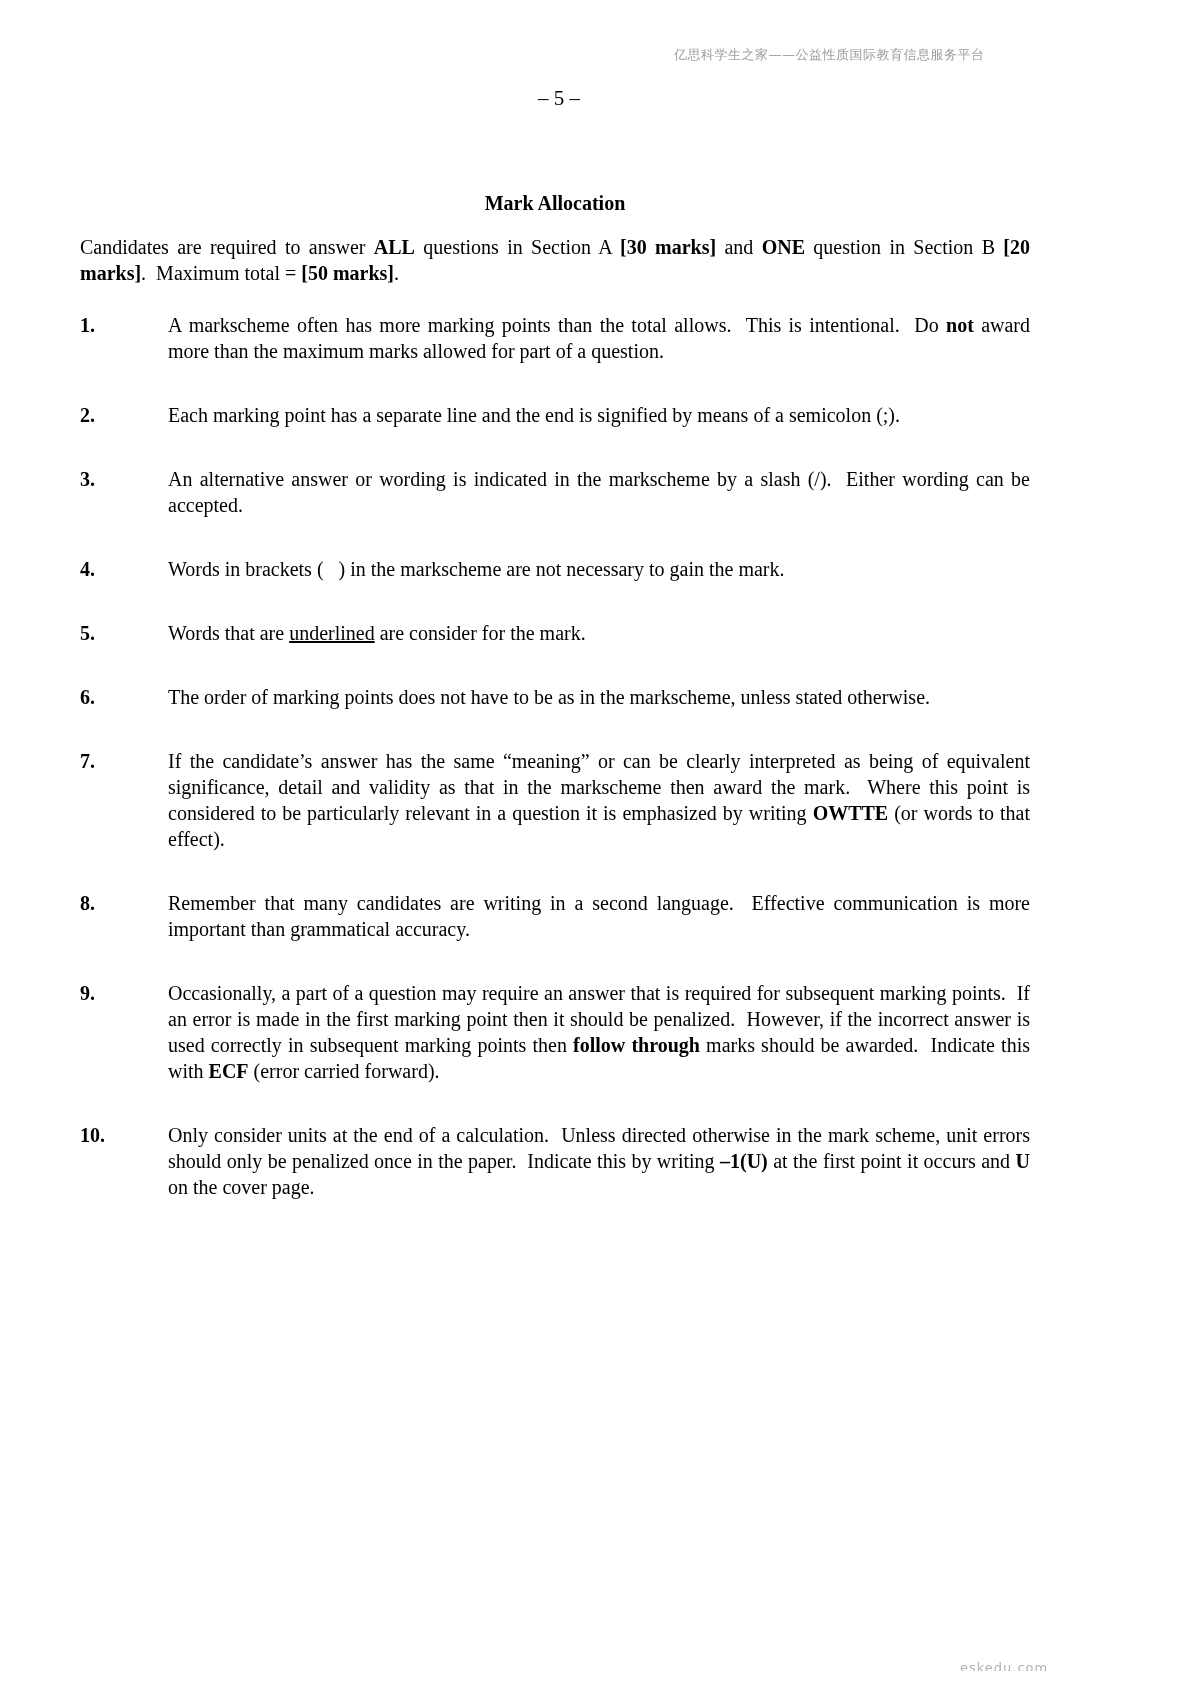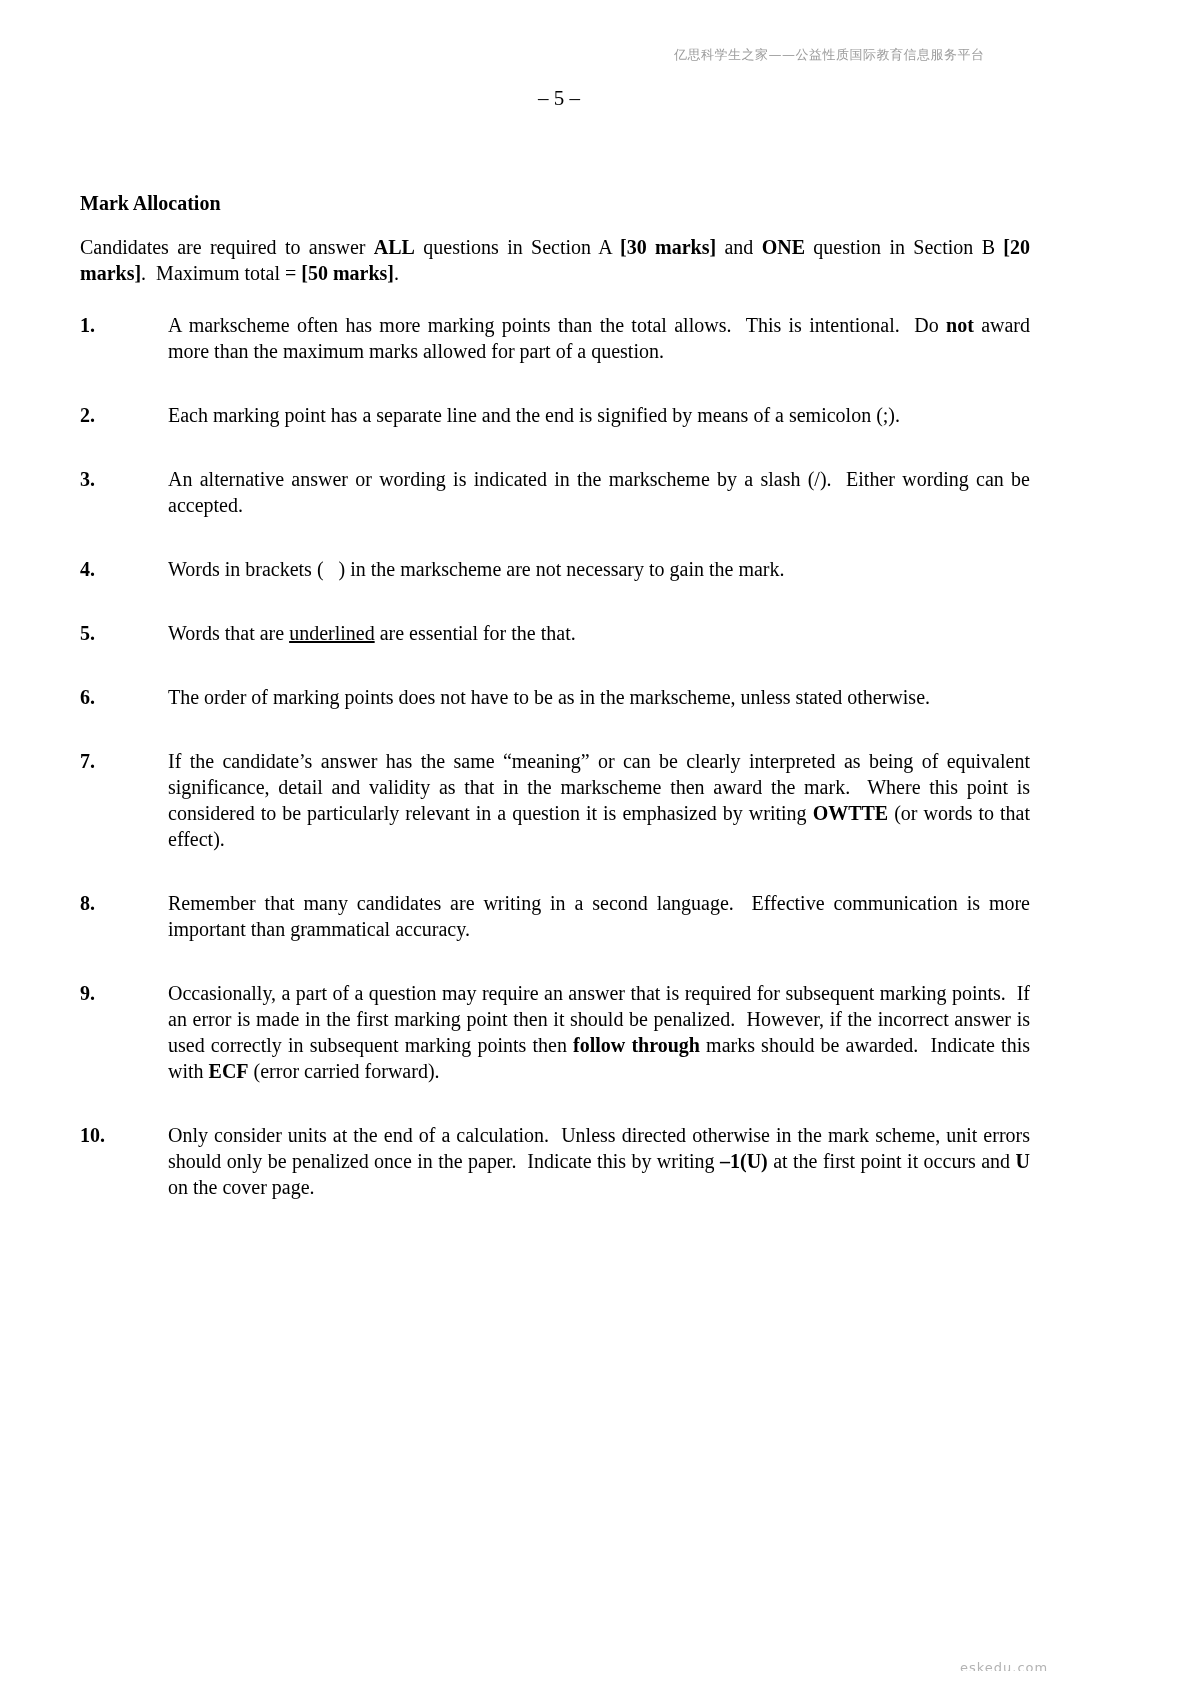--- a/index.html
+++ b/index.html
@@ -56,6 +56,7 @@
     font-size: 20px;
     font-weight: bold;
     line-height: 26px;
+    text-align: center;
   }
   .body-text {
     font-size: 20px;

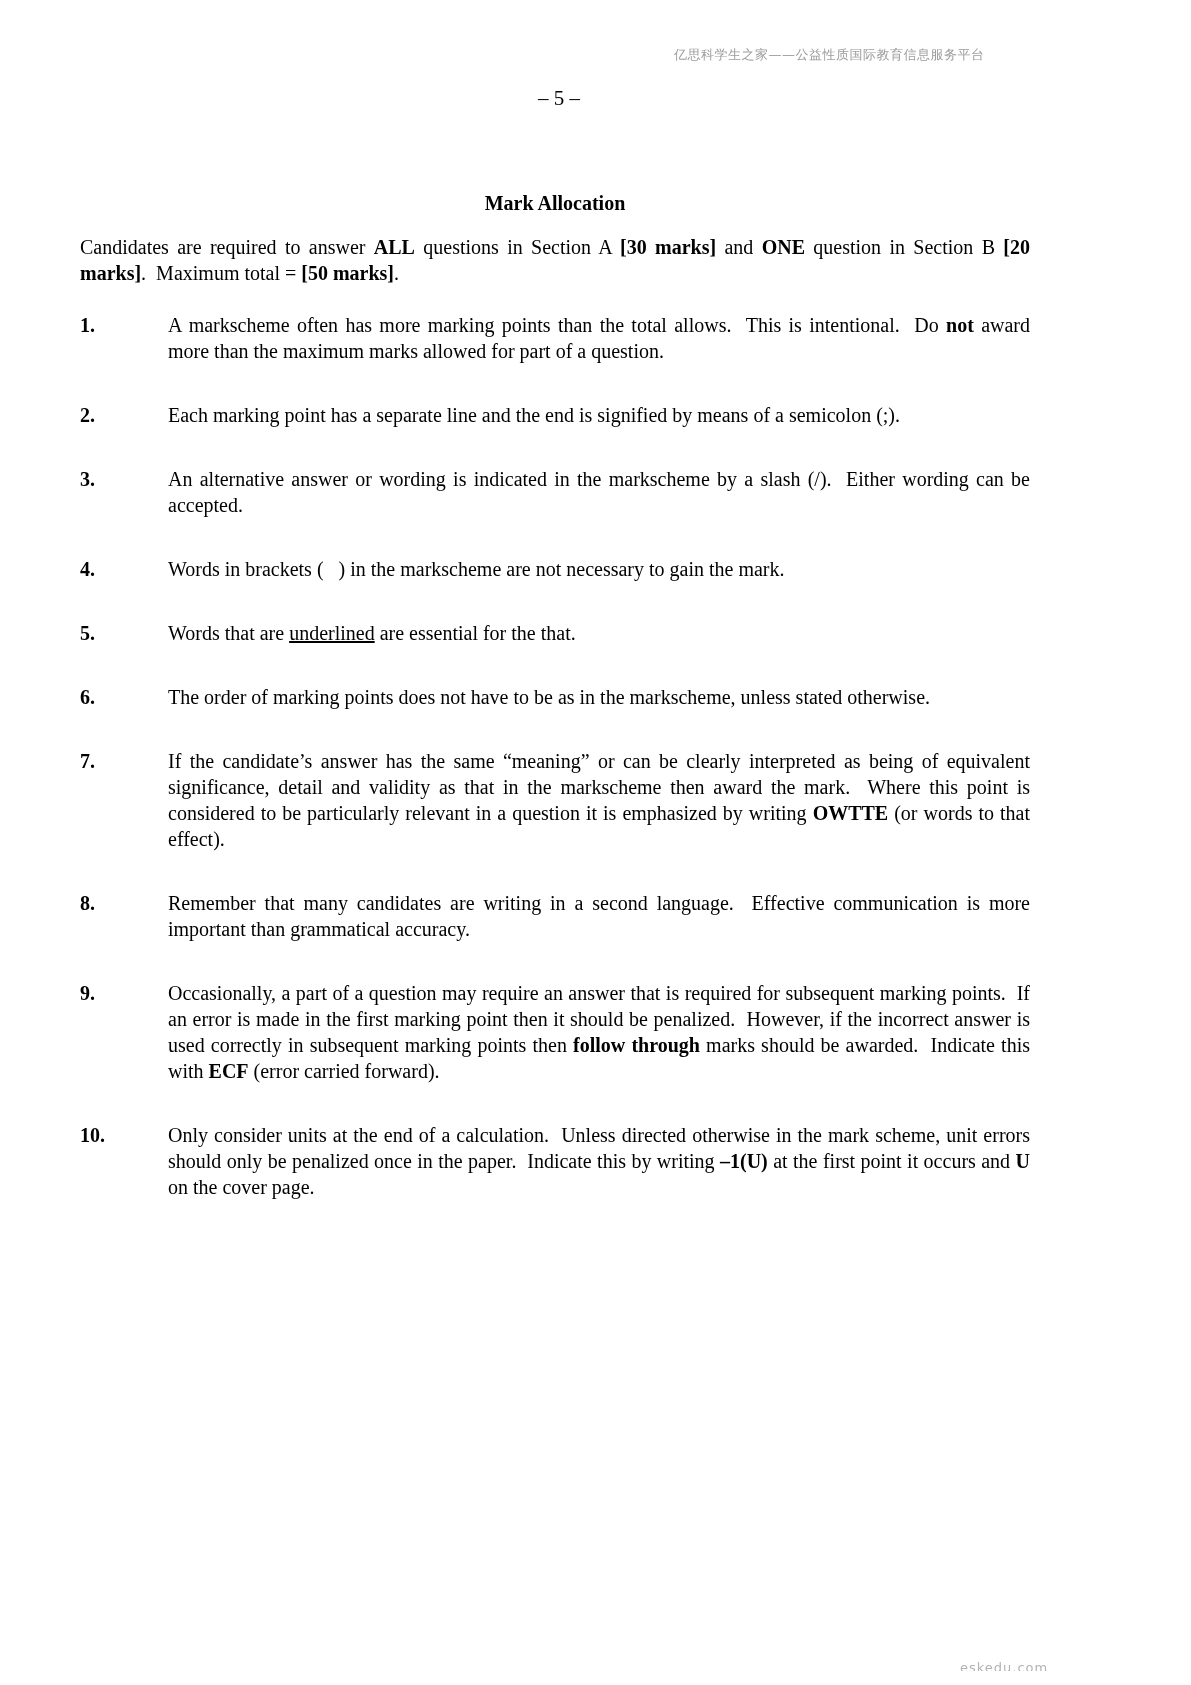--- a/index.html
+++ b/index.html
@@ -127,7 +127,7 @@
         </div>
         <div class="list-item">
           <div class="item-num">5.</div>
-          <div class="item-text body-text"><span>Words that are </span><span class="u">underlined</span><span> are essential for the that.</span></div>
+          <div class="item-text body-text"><span>Words that are </span><span class="u">underlined</span><span> are consider for the mark.</span></div>
         </div>
         <div class="list-item">
           <div class="item-num">6.</div>

